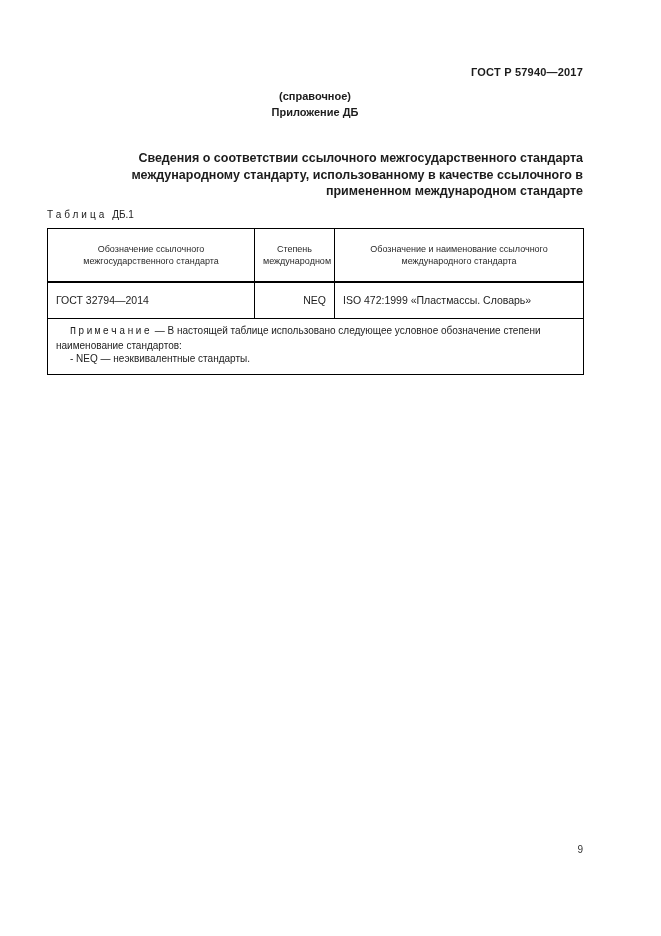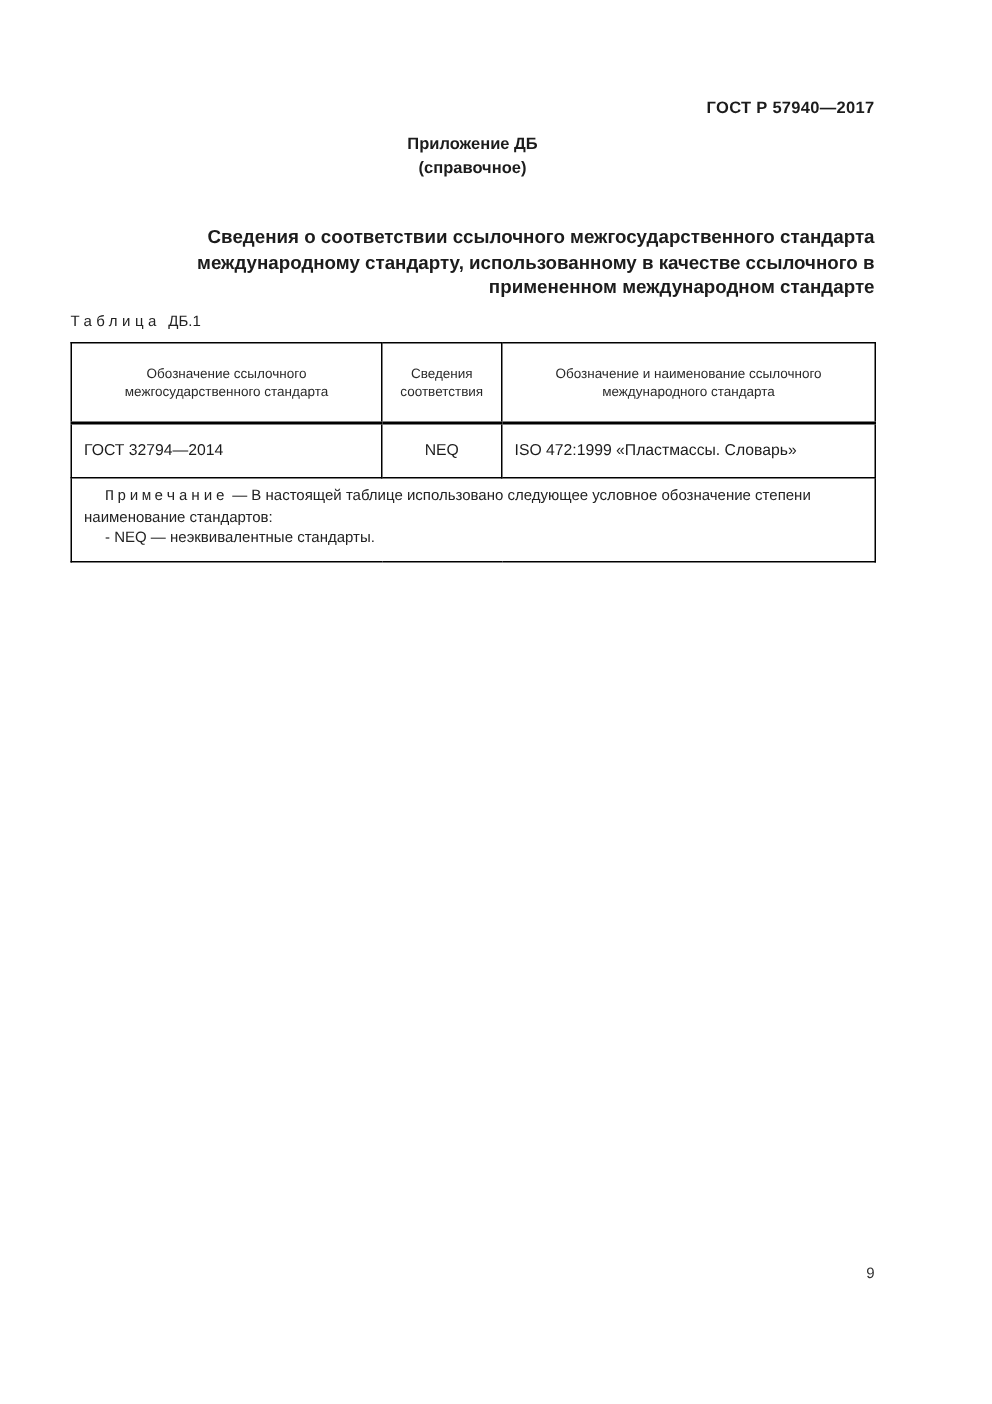--- a/index.html
+++ b/index.html
@@ -108,8 +108,8 @@
   <div class="doc-number">ГОСТ Р 57940—2017</div>
 
   <div class="appendix-head">
+    <div>(справочное)</div>
     <div>Приложение ДБ</div>
-    <div>(справочное)</div>
   </div>
 
   <h1 class="title">Сведения о соответствии ссылочного межгосударственного стандарта международному стандарту, использованному в качестве ссылочного в примененном международном стандарте</h1>

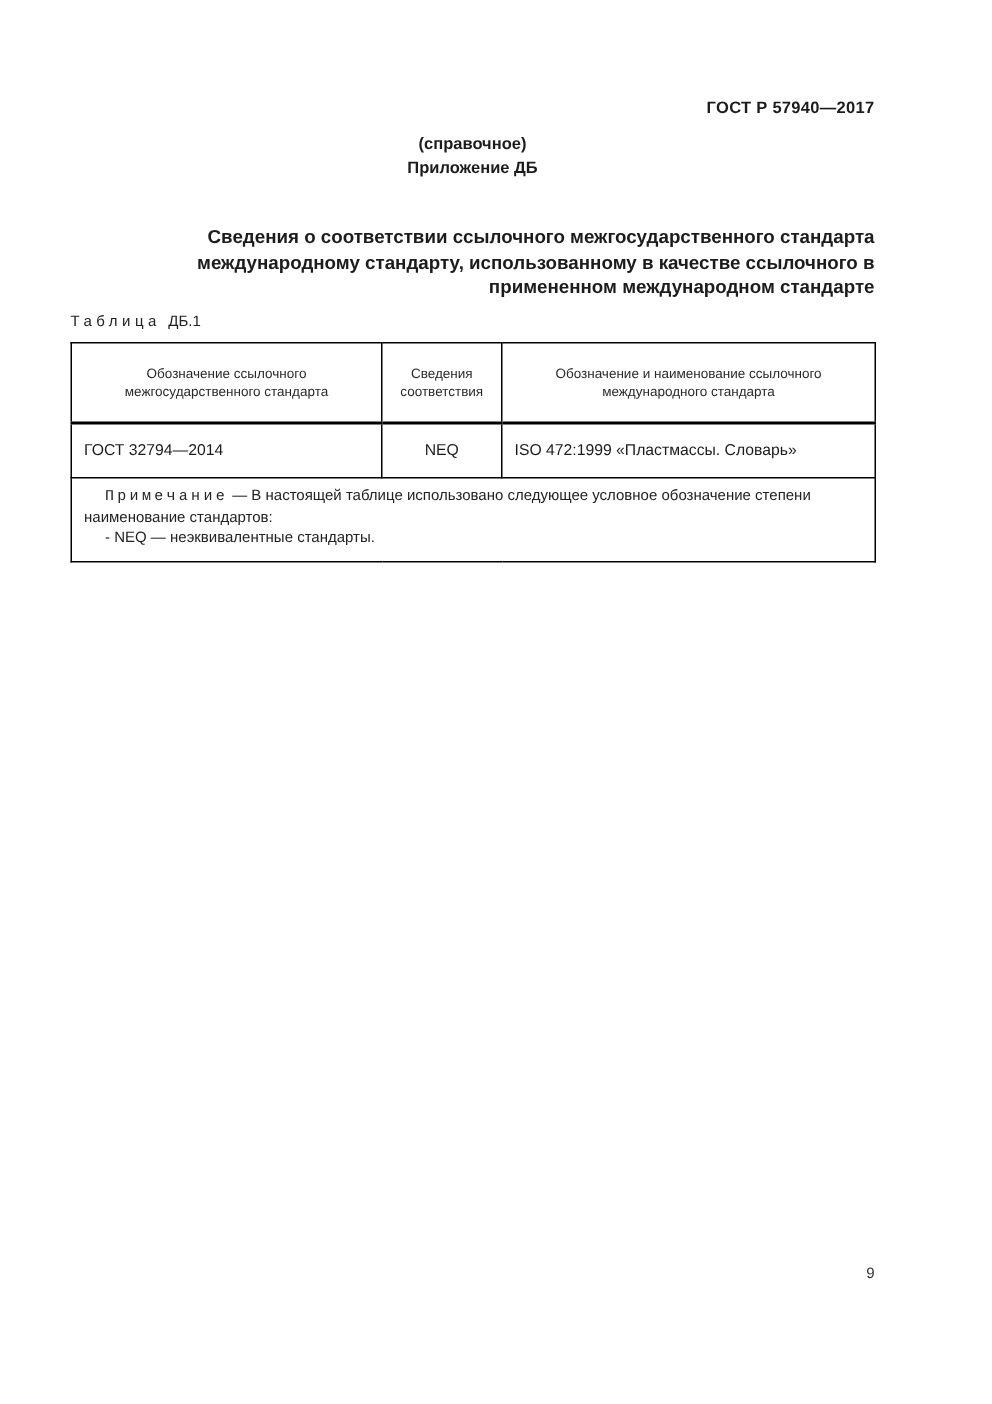--- a/index.html
+++ b/index.html
@@ -127,7 +127,7 @@
     <thead>
       <tr>
         <th>Обозначение ссылочного межгосударственного стандарта</th>
-        <th>Сведения соответствия</th>
+        <th>Степень международном</th>
         <th>Обозначение и наименование ссылочного международного стандарта</th>
       </tr>
     </thead>

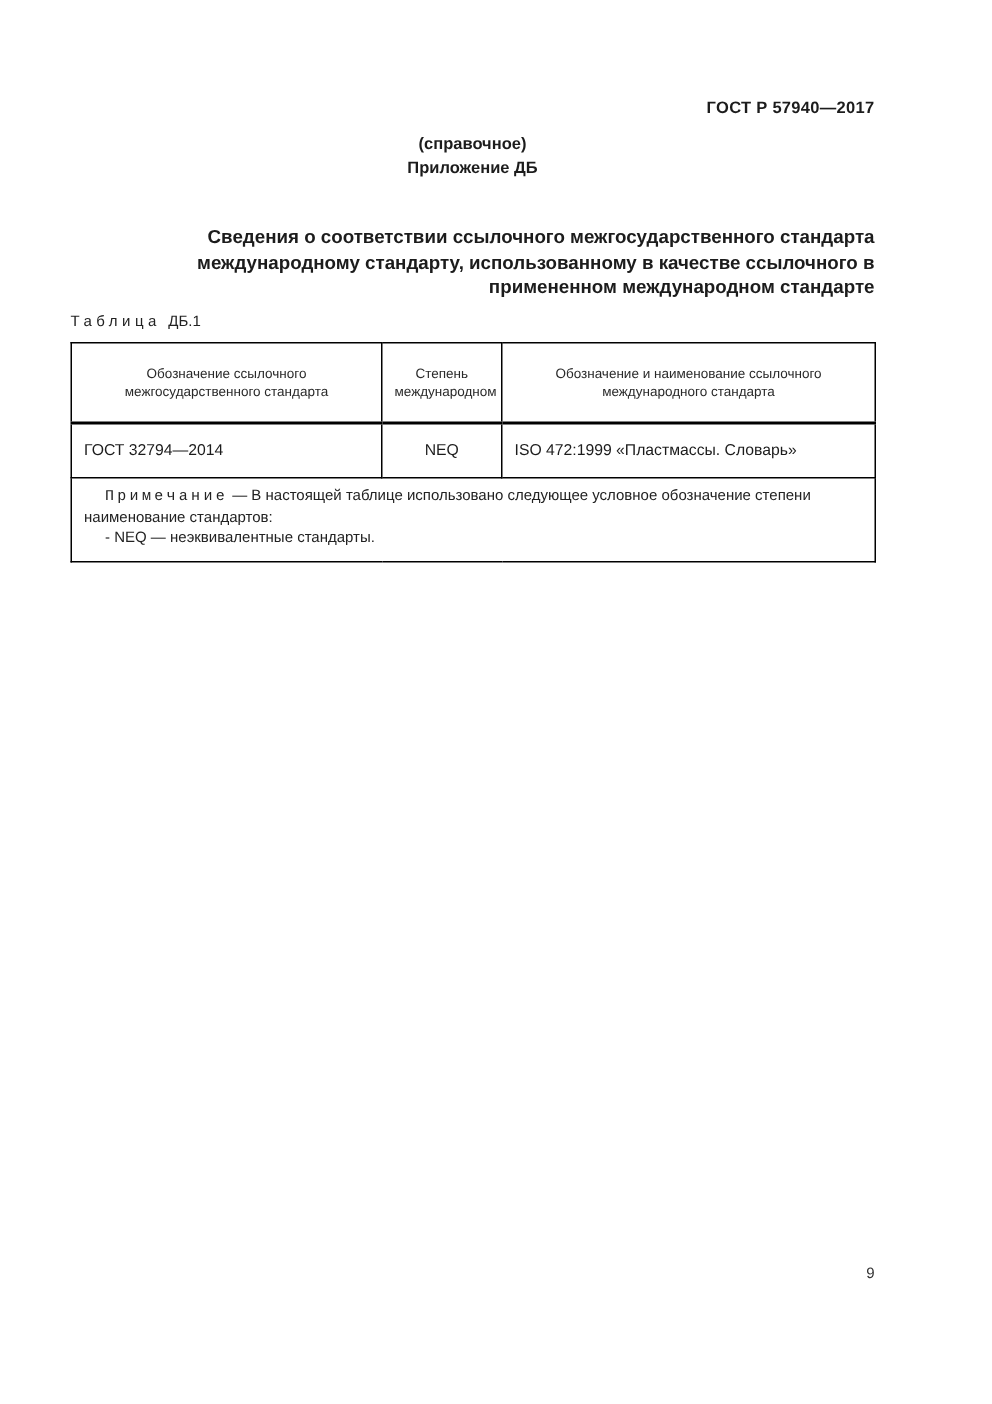--- a/index.html
+++ b/index.html
@@ -82,7 +82,7 @@
     margin-top: 31px;
   }
   .cell-left { text-align: left; }
-  .cell-center { text-align: center; }
+  .cell-center { text-align: right; }
   .note-row td { padding: 5px 8px 8px 8px; }
   .note-p {
     margin: 0;

